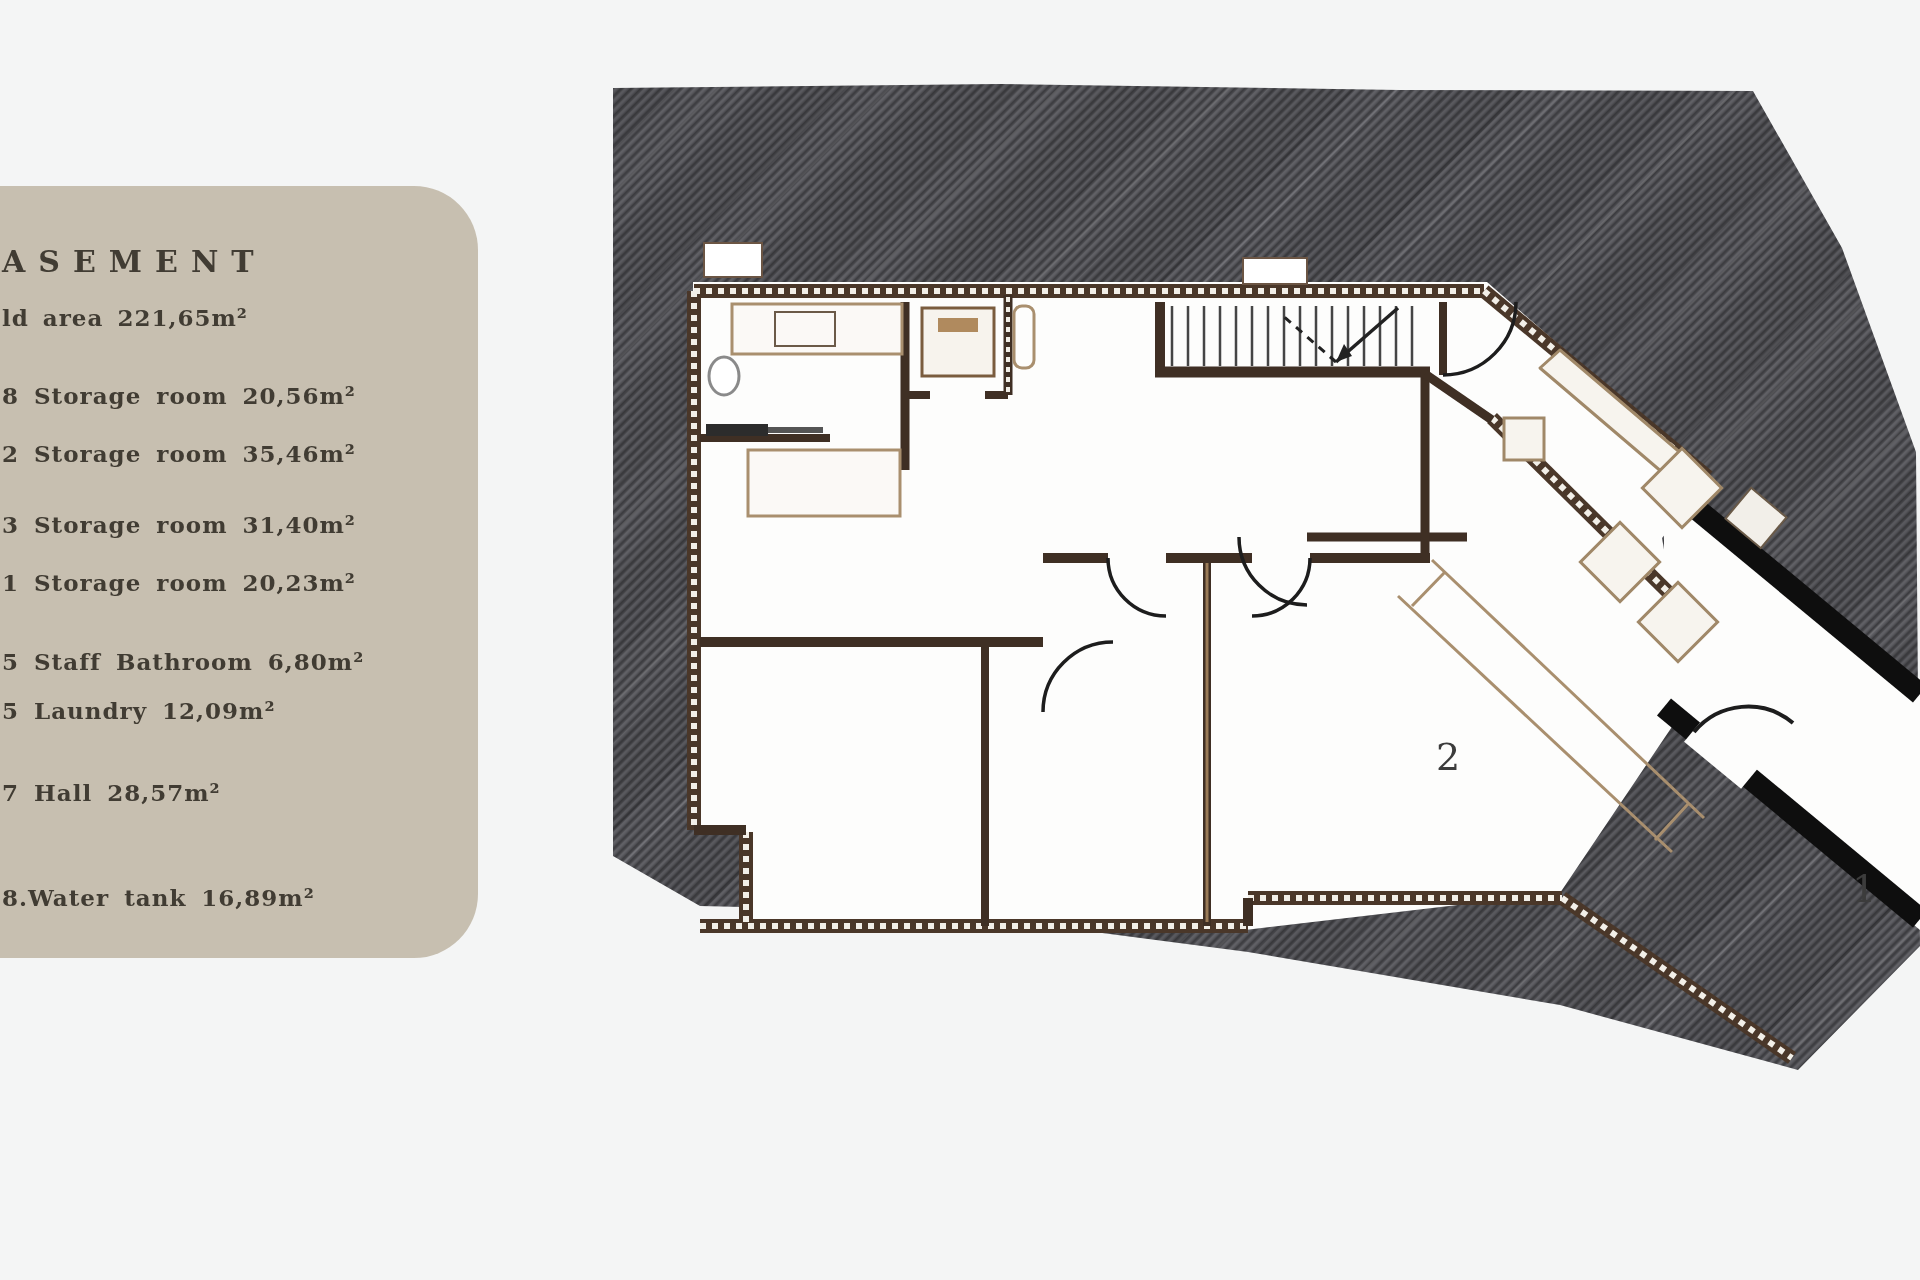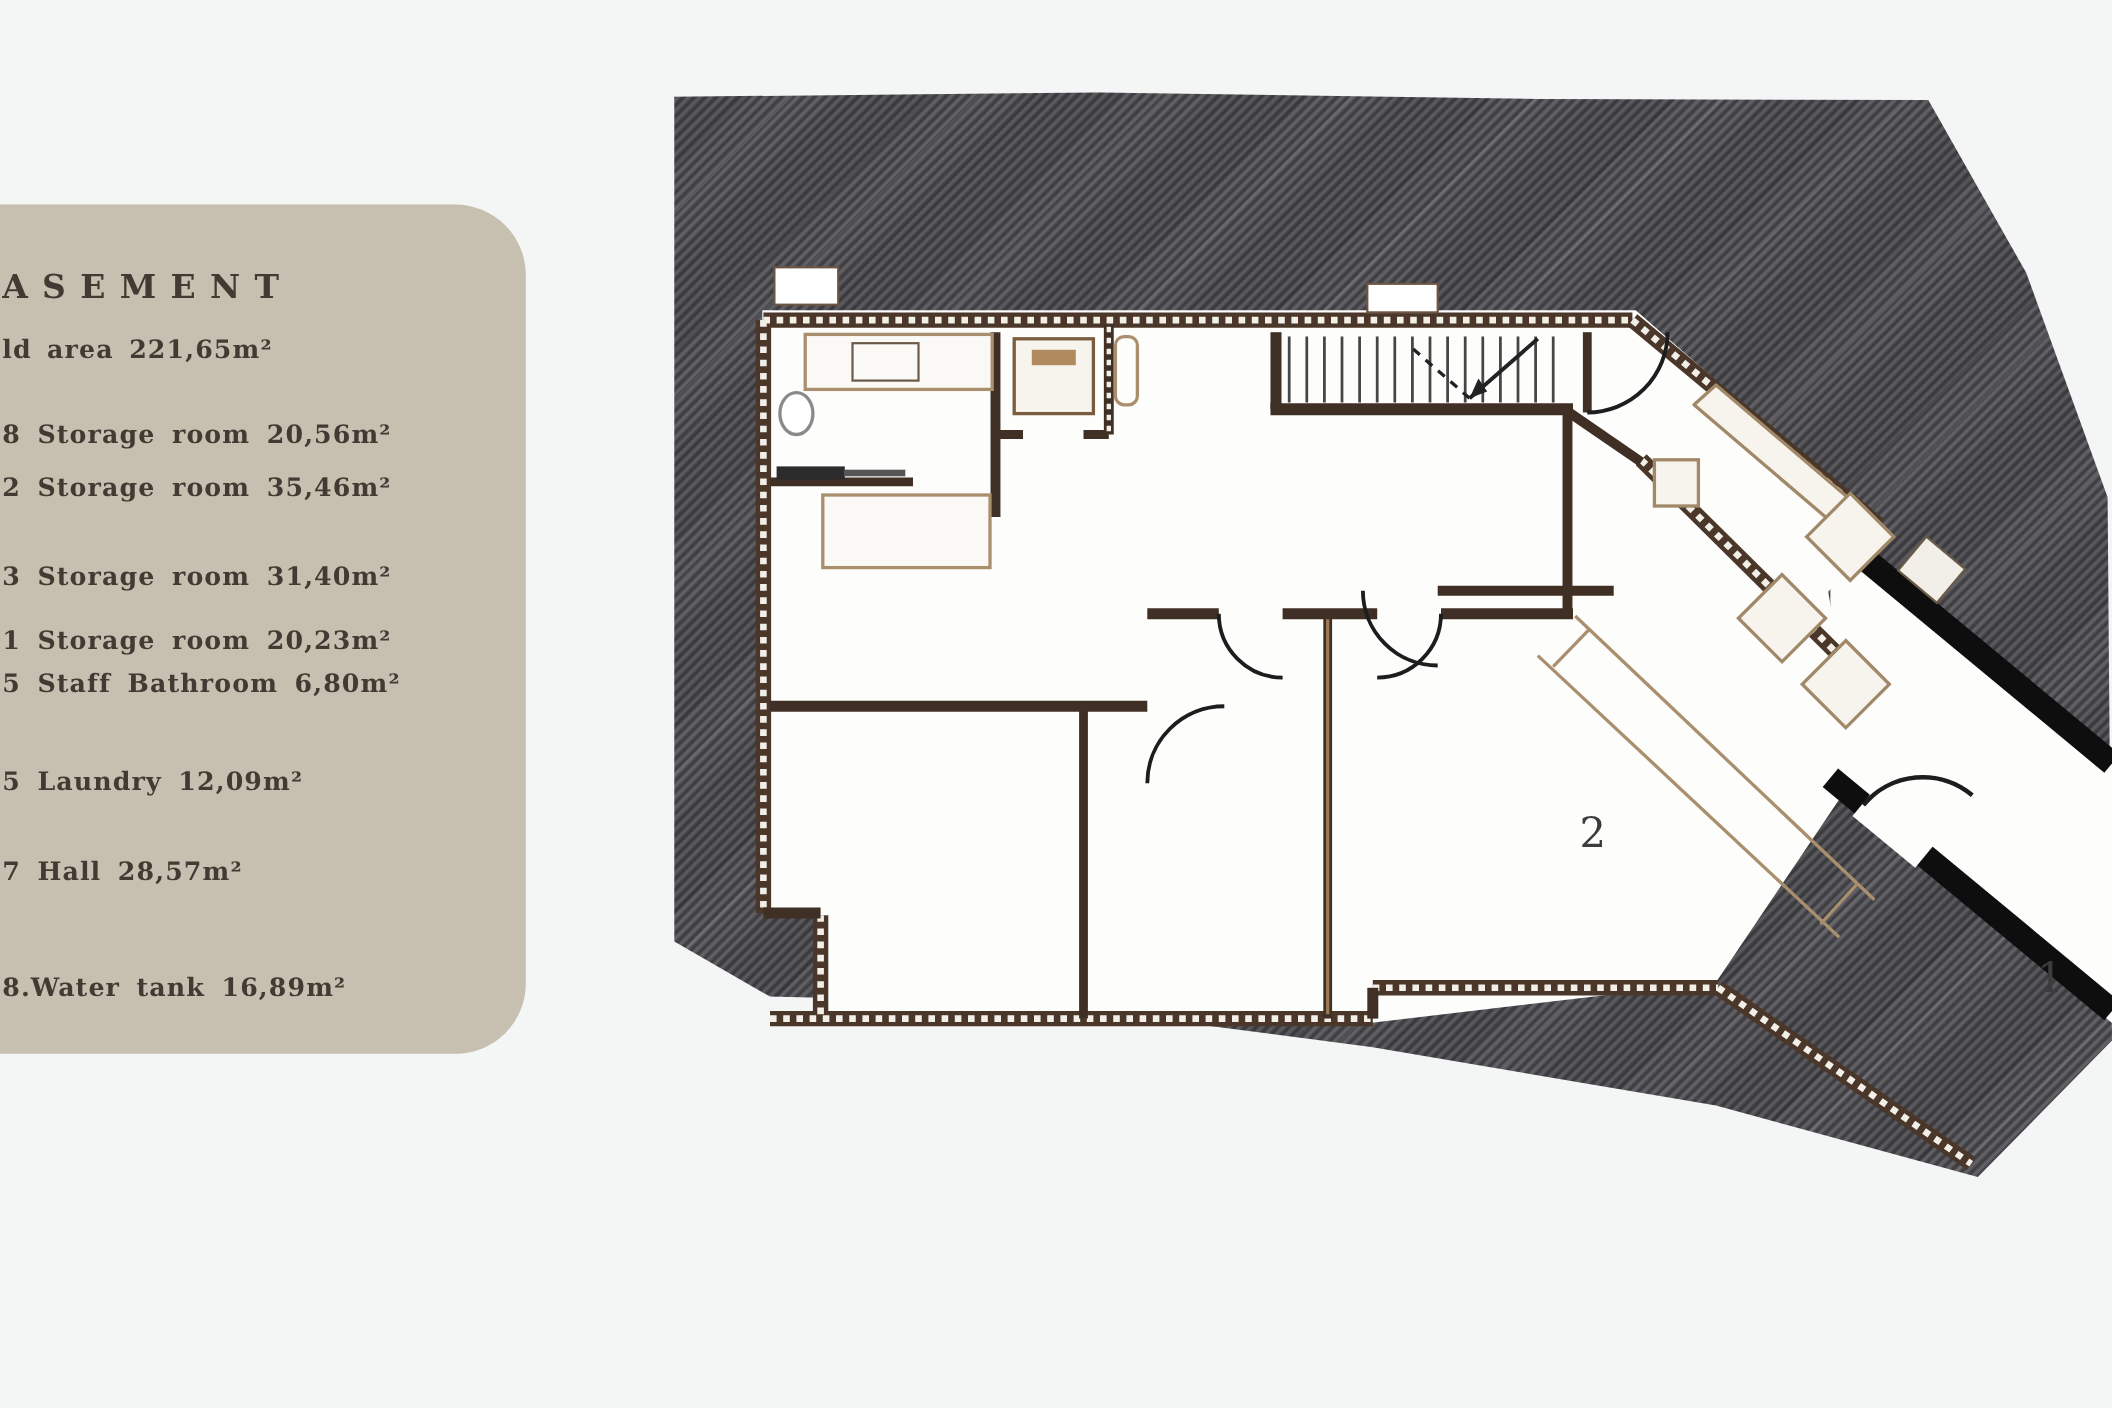--- a/index.html
+++ b/index.html
@@ -12,7 +12,7 @@
   .legend-title{top:58px;font-size:30px;font-weight:bold;letter-spacing:13px;}
   .legend-sub{top:118px;font-size:23px;font-weight:700;letter-spacing:1px;word-spacing:5px;}
   .legend-item{font-size:23px;font-weight:600;letter-spacing:1px;word-spacing:6px;}
-  .i0{top:196px}.i1{top:244px}.i2{top:325px}.i3{top:383px}.i4{top:422px}
+  .i0{top:196px}.i1{top:254px}.i2{top:325px}.i3{top:383px}.i4{top:422px}
   .i5{top:511px}.i6{top:593px}.i7{top:637px}.i8{top:698px}
   .room-label{font-family:"DejaVu Serif","Liberation Serif",serif;font-size:38px;fill:#3c3c3c;}
 </style>

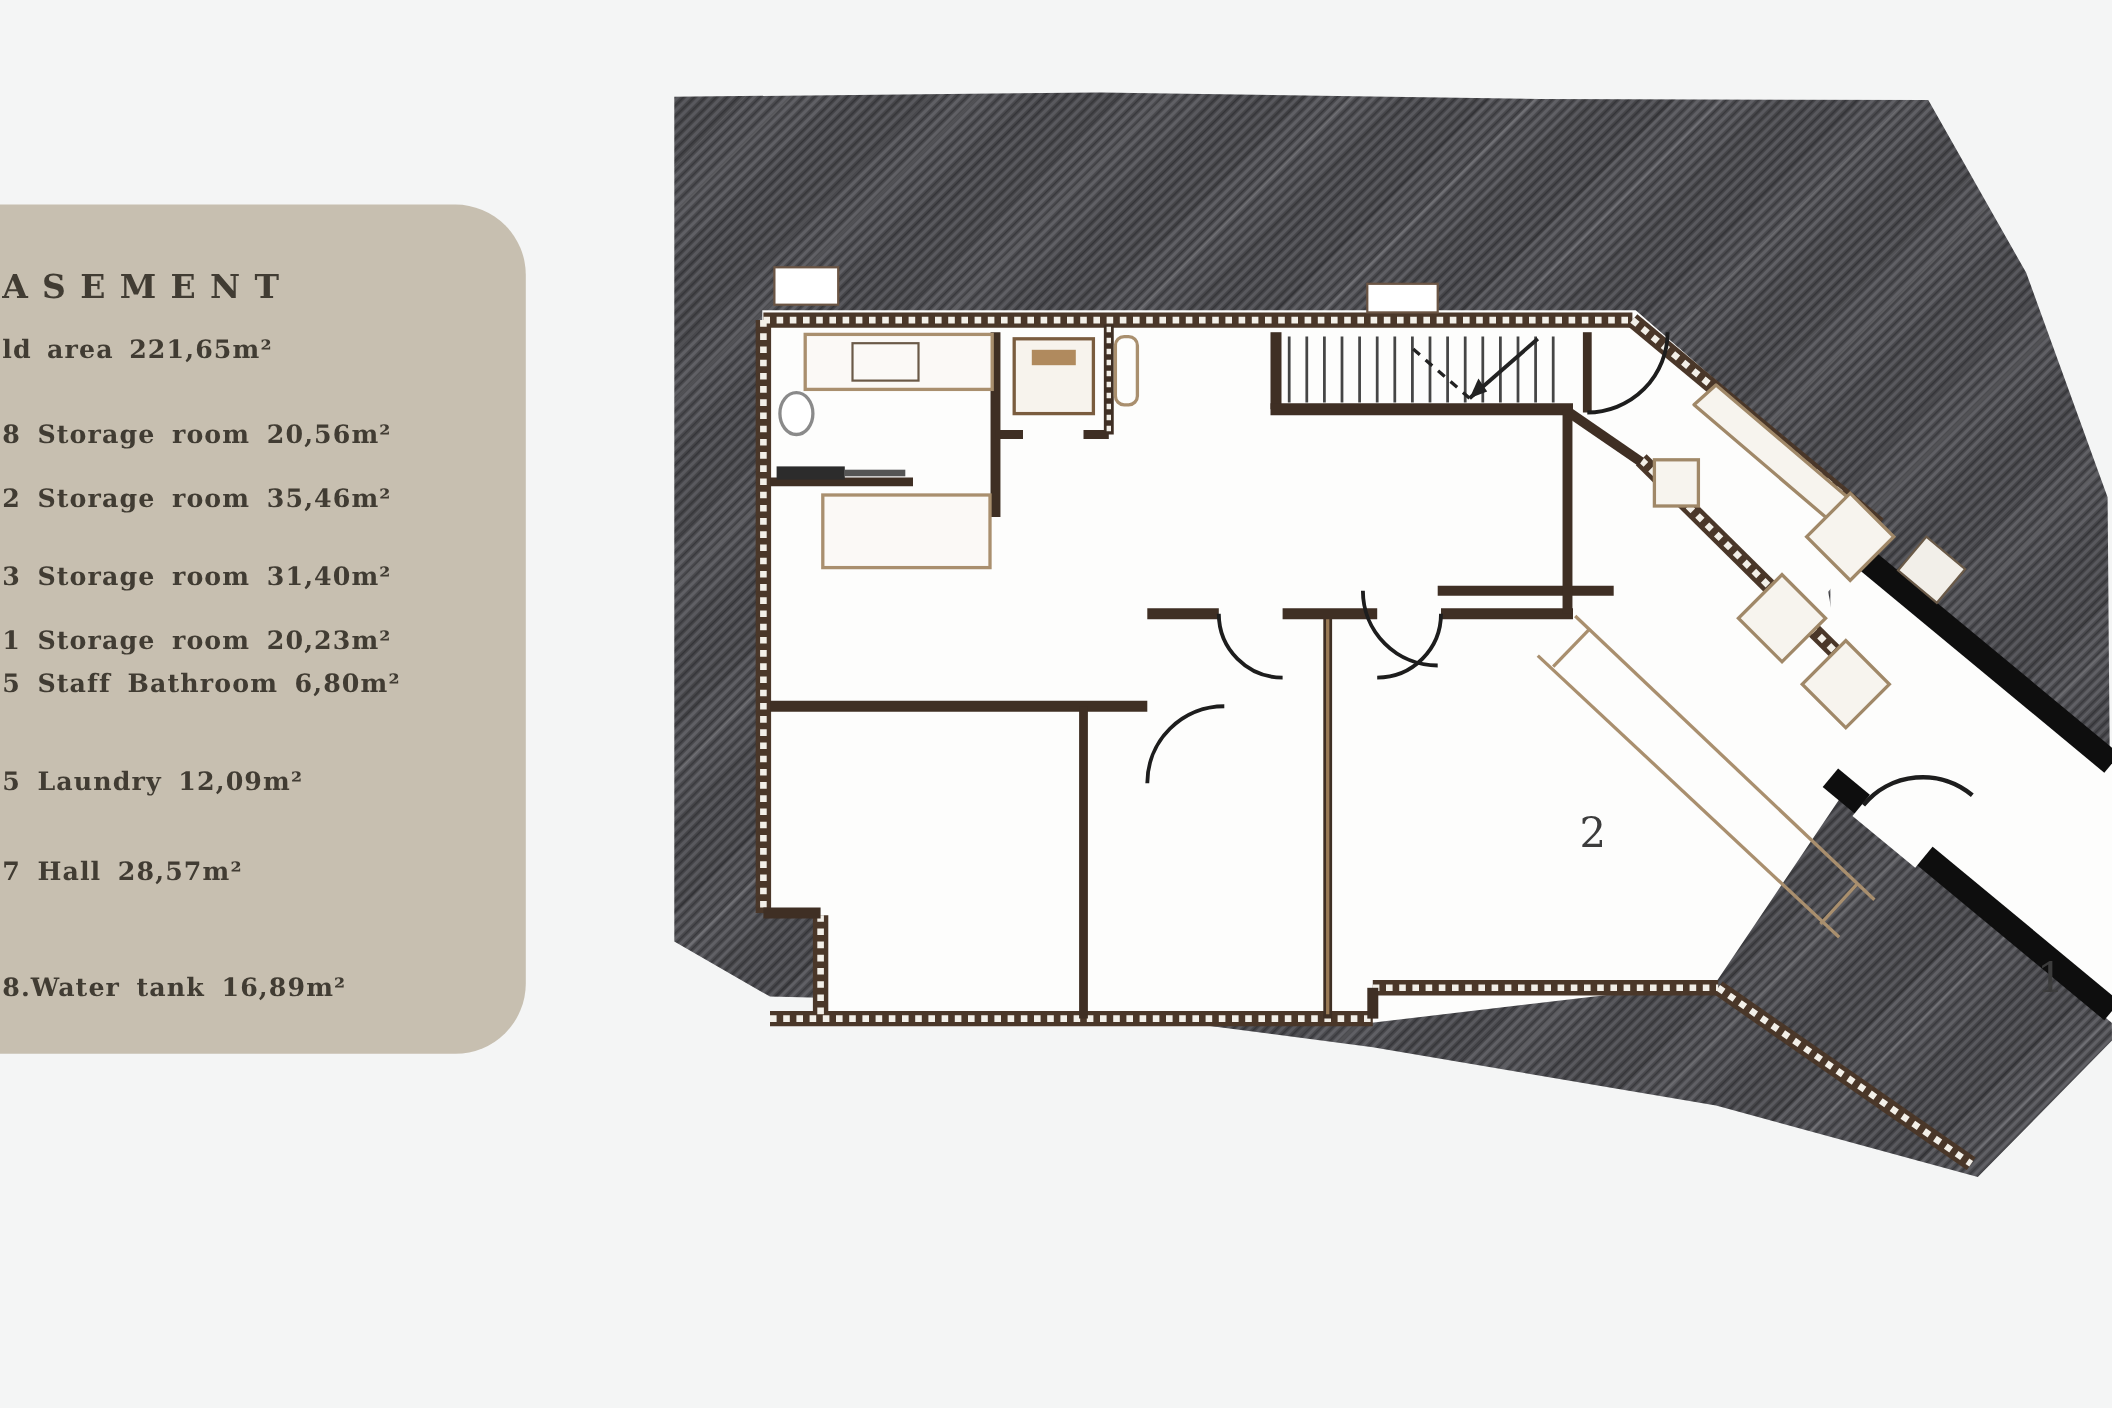--- a/index.html
+++ b/index.html
@@ -12,7 +12,7 @@
   .legend-title{top:58px;font-size:30px;font-weight:bold;letter-spacing:13px;}
   .legend-sub{top:118px;font-size:23px;font-weight:700;letter-spacing:1px;word-spacing:5px;}
   .legend-item{font-size:23px;font-weight:600;letter-spacing:1px;word-spacing:6px;}
-  .i0{top:196px}.i1{top:254px}.i2{top:325px}.i3{top:383px}.i4{top:422px}
+  .i0{top:196px}.i1{top:254px}.i2{top:325px}.i3{top:383px}.i4{top:462px}
   .i5{top:511px}.i6{top:593px}.i7{top:637px}.i8{top:698px}
   .room-label{font-family:"DejaVu Serif","Liberation Serif",serif;font-size:38px;fill:#3c3c3c;}
 </style>

